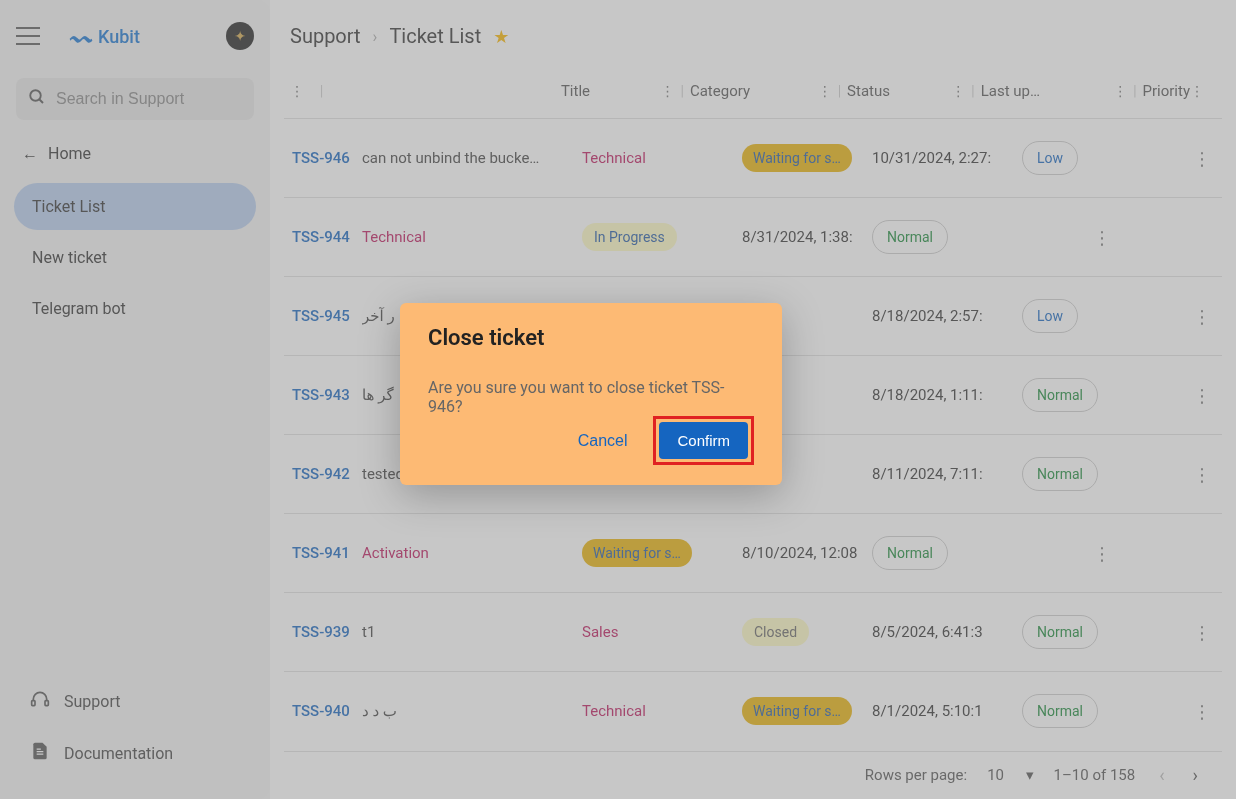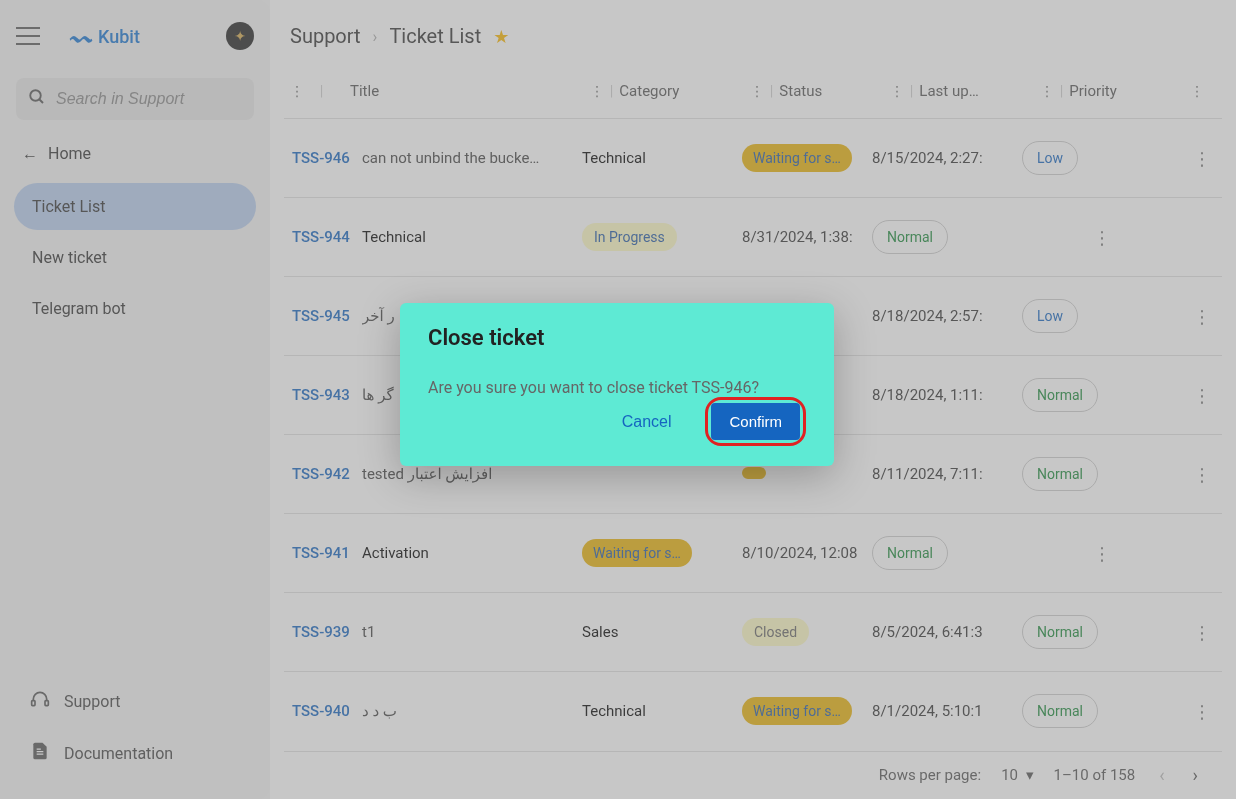--- a/index.html
+++ b/index.html
@@ -83,7 +83,6 @@
       font-size: 16px;
       color: #666;
       flex: 1;
-      font-style: italic;
     }
     .search-box input::placeholder { color: #888; }
     .search-glyph { color: #555; font-size:18px; }

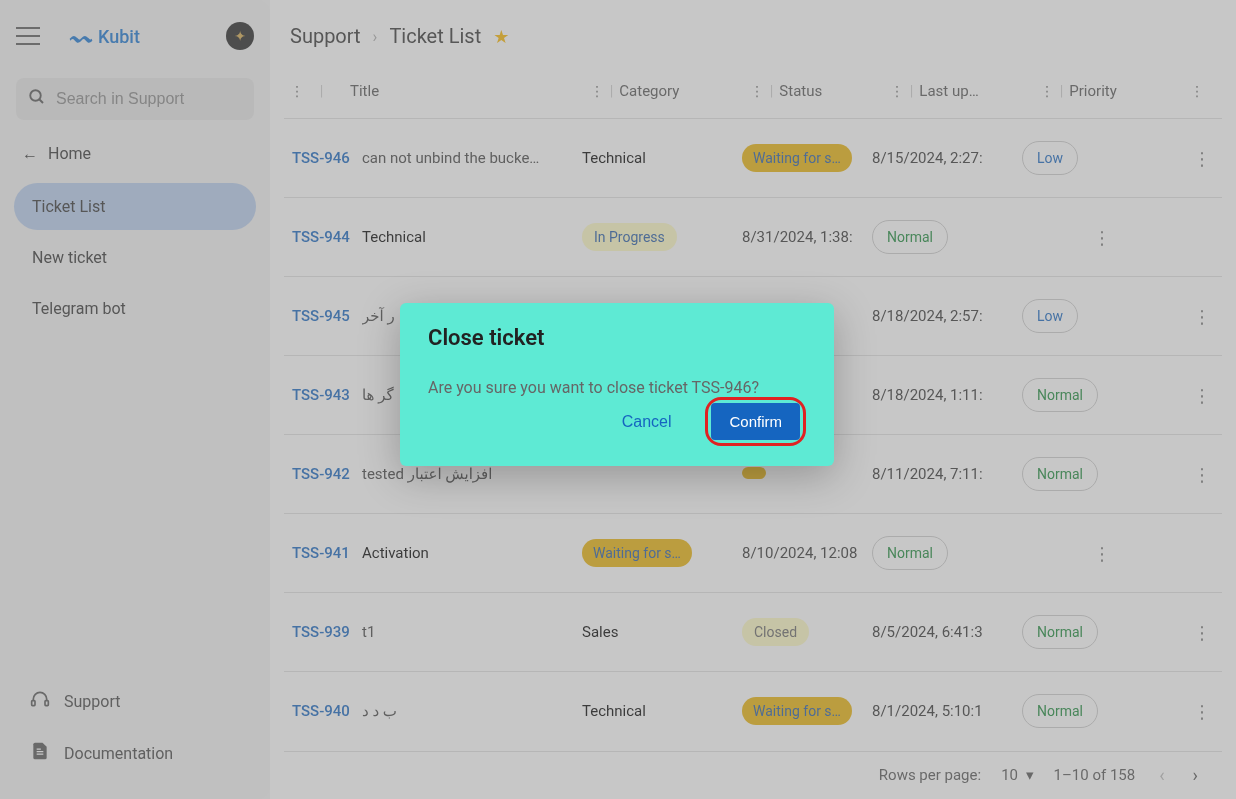--- a/index.html
+++ b/index.html
@@ -160,7 +160,7 @@
       color: #555;
       font-size: 15px;
     }
-    .th { display:flex; align-items:center; gap:6px; }
+    .th { display:flex; align-items:center; gap:6px;justify-content:flex-end; }
     .th-dots, .row-dots { color:#777; font-size:14px; cursor:pointer;}
     .divider { color:#bbb; font-weight:300;}
     .tbody { flex:1; overflow:hidden;}

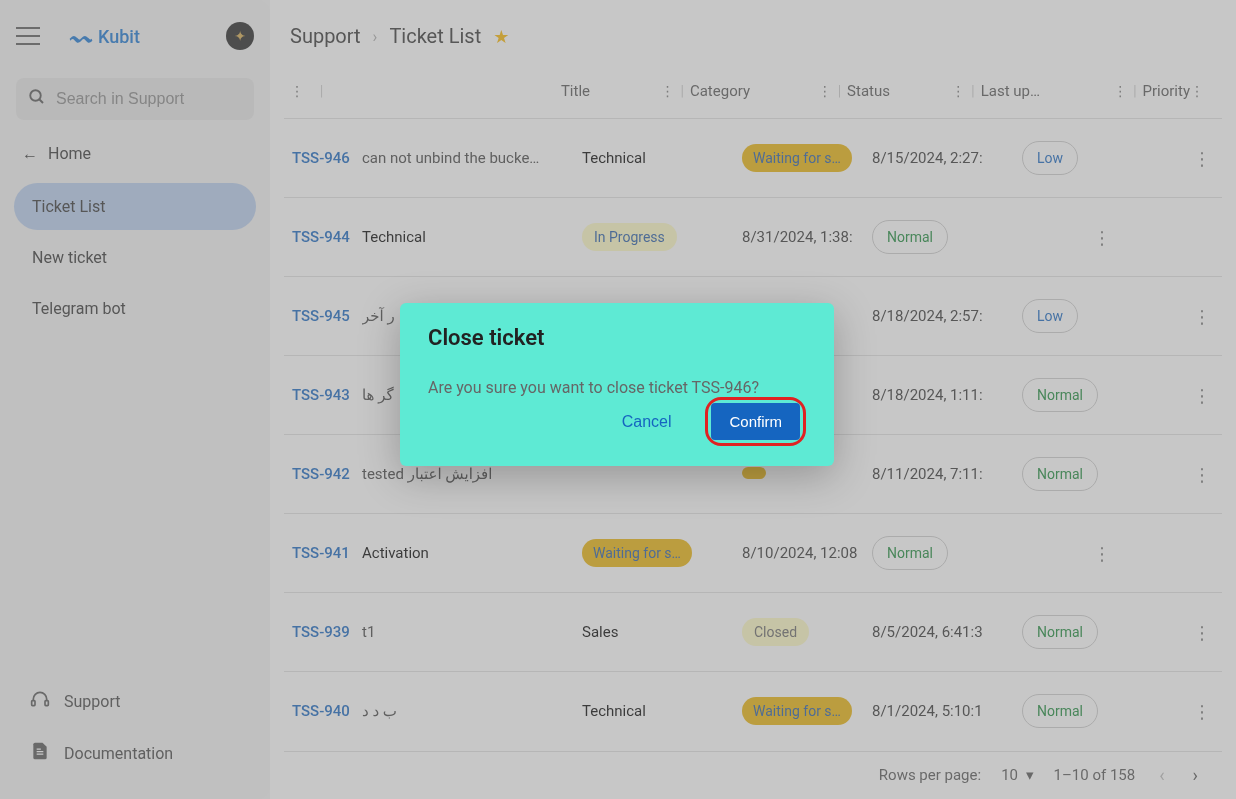--- a/index.html
+++ b/index.html
@@ -174,7 +174,7 @@
     }
     .tid { color:#1565c0; font-weight:500; cursor:pointer;}
     .title-cell { color:#444; white-space:nowrap; overflow:hidden; text-overflow:ellipsis; padding-right:10px;}
-    .cat { color:#000000;}
+    .cat { color:#be185d;}
     .status-pill {
       display:inline-flex; align-items:center; justify-content:center;
       padding: 6px 12px; border-radius: 20px; font-size:14px;

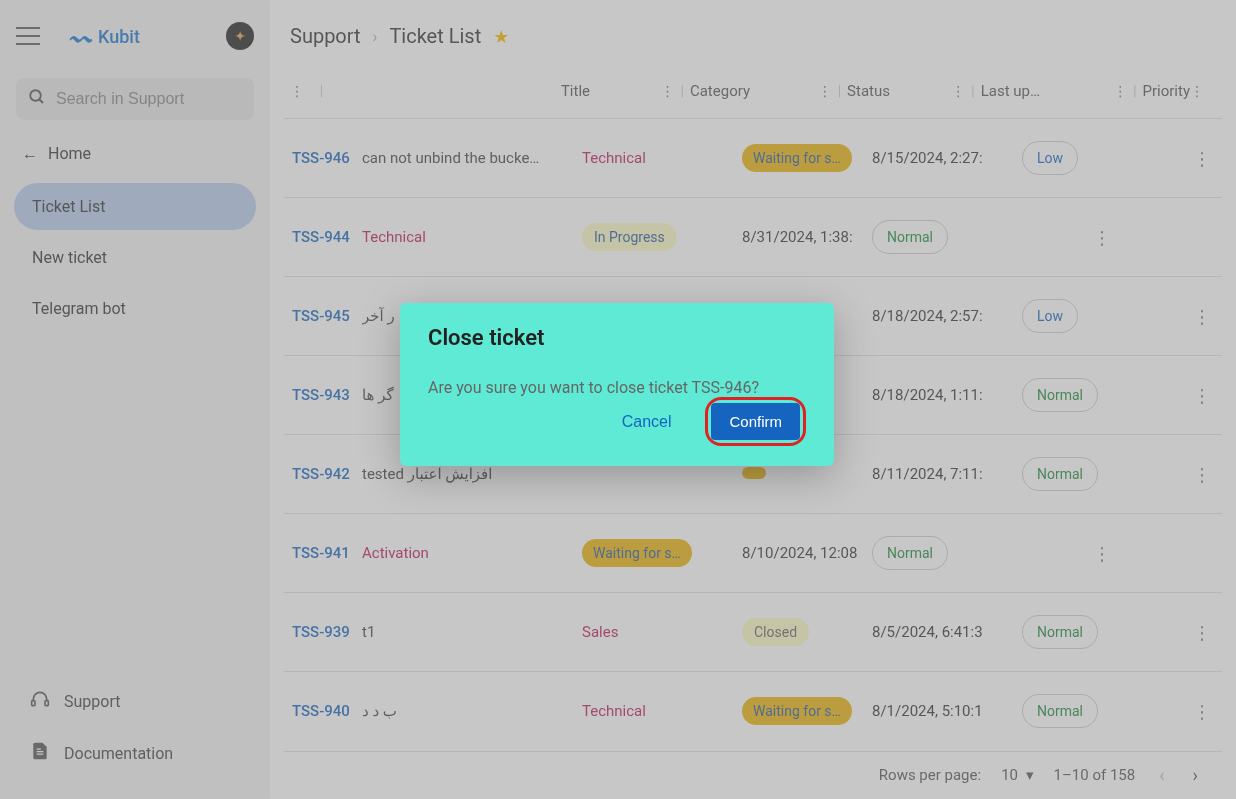--- a/index.html
+++ b/index.html
@@ -330,7 +330,7 @@
     <span class="title-cell">can not unbind the bucke…</span>
     <span class="cat">Technical</span>
     <span><span class="status-pill status-waiting">Waiting for s…</span></span>
-    <span class="date">8/15/2024, 2:27:</span>
+    <span class="date">10/31/2024, 2:27:</span>
     <span><span class="prio prio-low">Low</span></span>
     <span class="row-menu">⋮</span>
   </div>

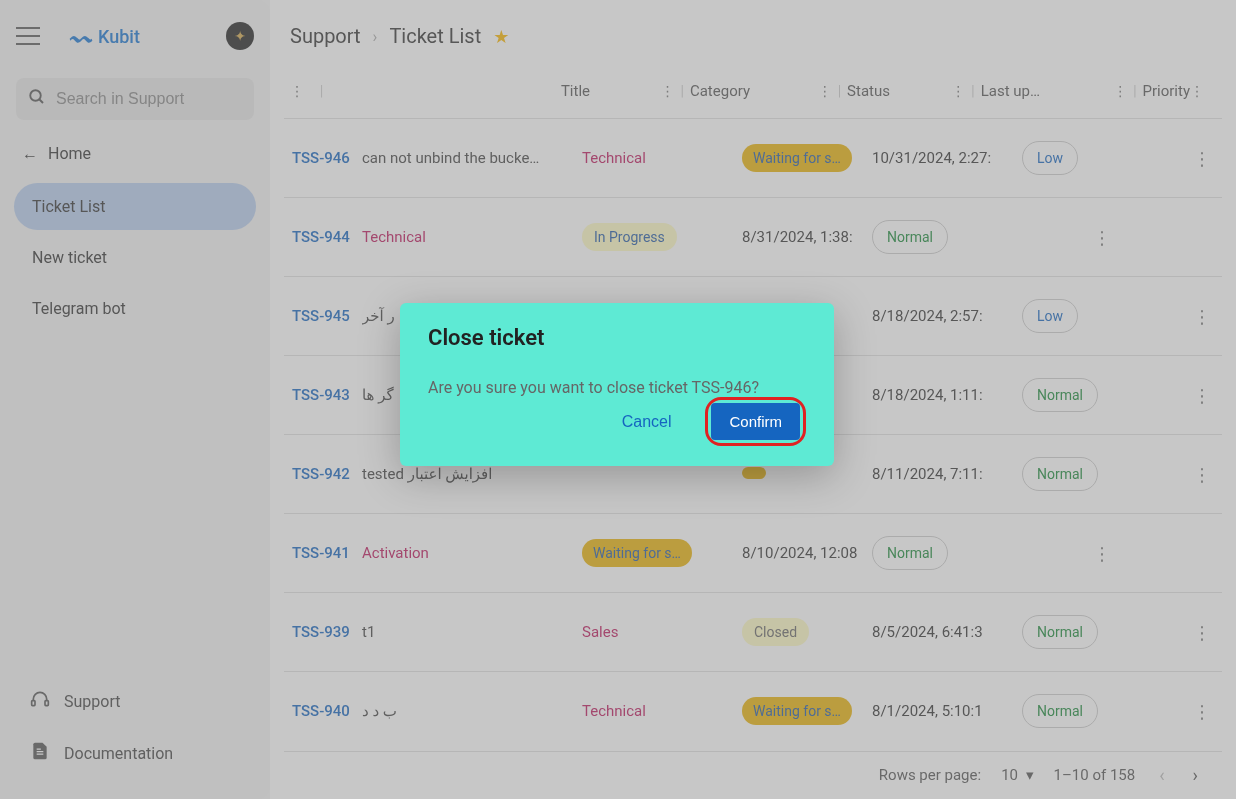--- a/index.html
+++ b/index.html
@@ -205,8 +205,8 @@
       position:absolute; inset:0; background:rgba(130,130,130,0.45);
     }
     .dialog {
-      position:absolute; top:303px; left:400px; width:434px;
-      background:#5eead4; border-radius:6px; padding: 22px 28px 20px;
+      position:absolute; top:303px; left:400px; width:382px;
+      background:#fdba74; border-radius:6px; padding: 22px 28px 20px;
       box-shadow: 0 10px 40px rgba(0,0,0,0.25);
     }
     .dialog-title { font-size:22px; font-weight:600; color:#222; margin-bottom:28px;}

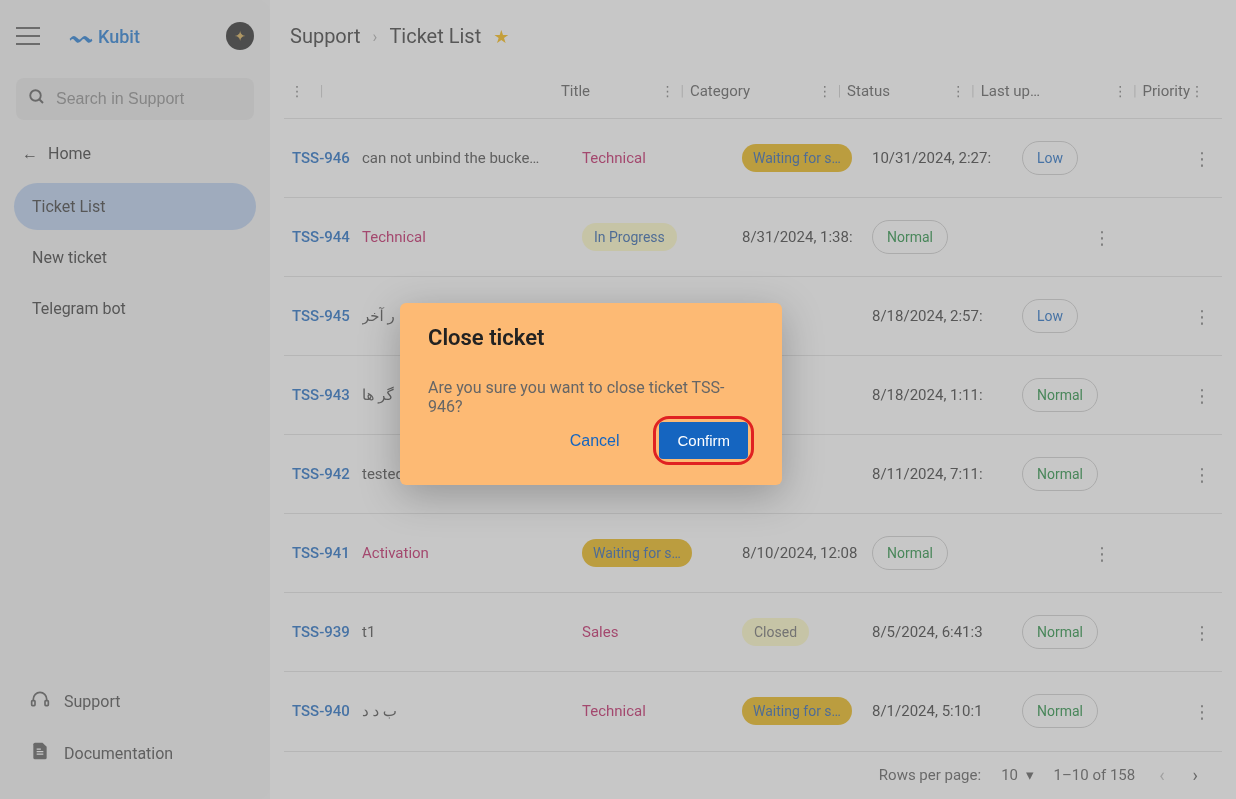--- a/index.html
+++ b/index.html
@@ -211,7 +211,7 @@
     }
     .dialog-title { font-size:22px; font-weight:600; color:#222; margin-bottom:28px;}
     .dialog-body { font-size:16px; color:#666; }
-    .dialog-actions { display:flex; justify-content:flex-end; gap:12px; align-items:center;}
+    .dialog-actions { display:flex; justify-content:flex-end; gap:18px; align-items:center;}
     .cancel-btn { color:#1565c0; font-size:16px; font-weight:500; background:none;border:none; cursor:pointer; padding:8px 8px;}
     .confirm-wrap { border:3px solid #e02222; border-radius:16px; padding:3px;margin-left:14px; }
     .confirm-btn {

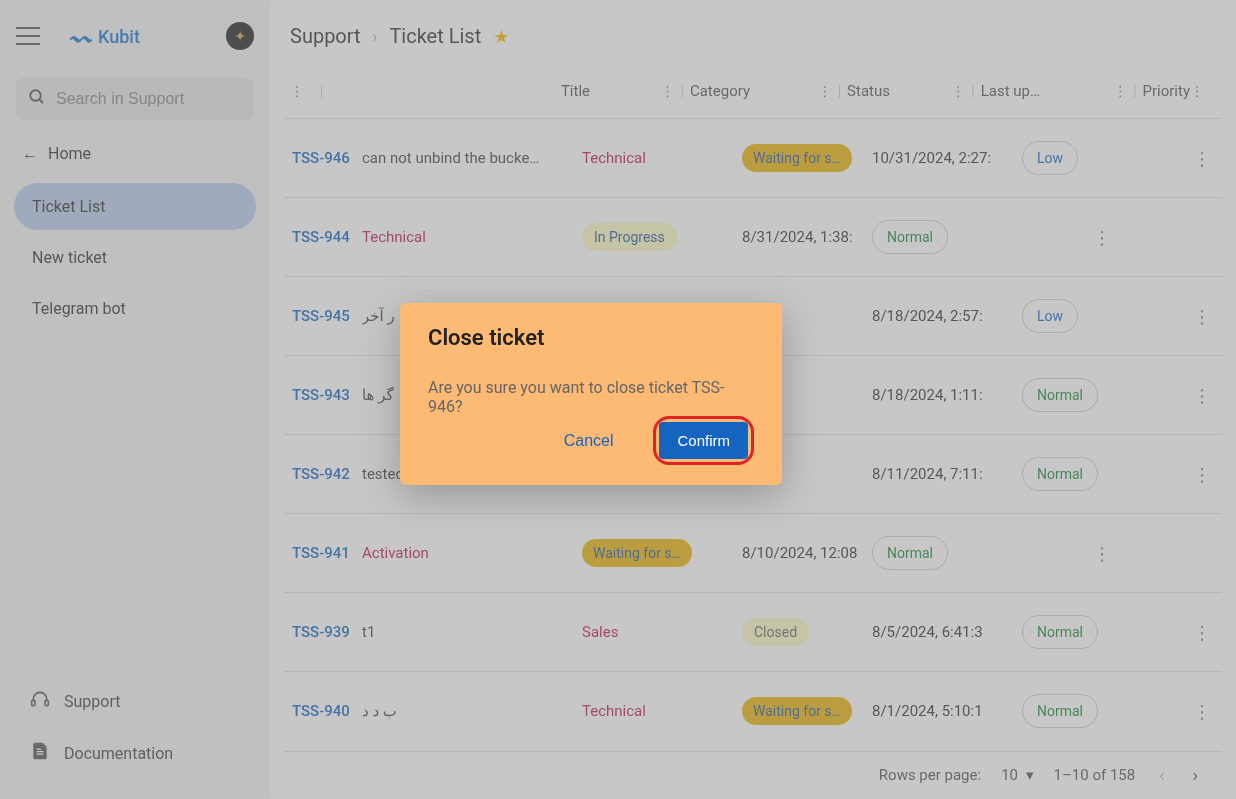--- a/index.html
+++ b/index.html
@@ -213,7 +213,7 @@
     .dialog-body { font-size:16px; color:#666; }
     .dialog-actions { display:flex; justify-content:flex-end; gap:18px; align-items:center;}
     .cancel-btn { color:#1565c0; font-size:16px; font-weight:500; background:none;border:none; cursor:pointer; padding:8px 8px;}
-    .confirm-wrap { border:3px solid #e02222; border-radius:16px; padding:3px;margin-left:14px; }
+    .confirm-wrap { border:3px solid #e02222; border-radius:0; padding:3px; }
     .confirm-btn {
       background:#1565c0; color:#fff; border:none; border-radius:4px;
       padding:10px 18px; font-size:15px; font-weight:500; cursor:pointer;

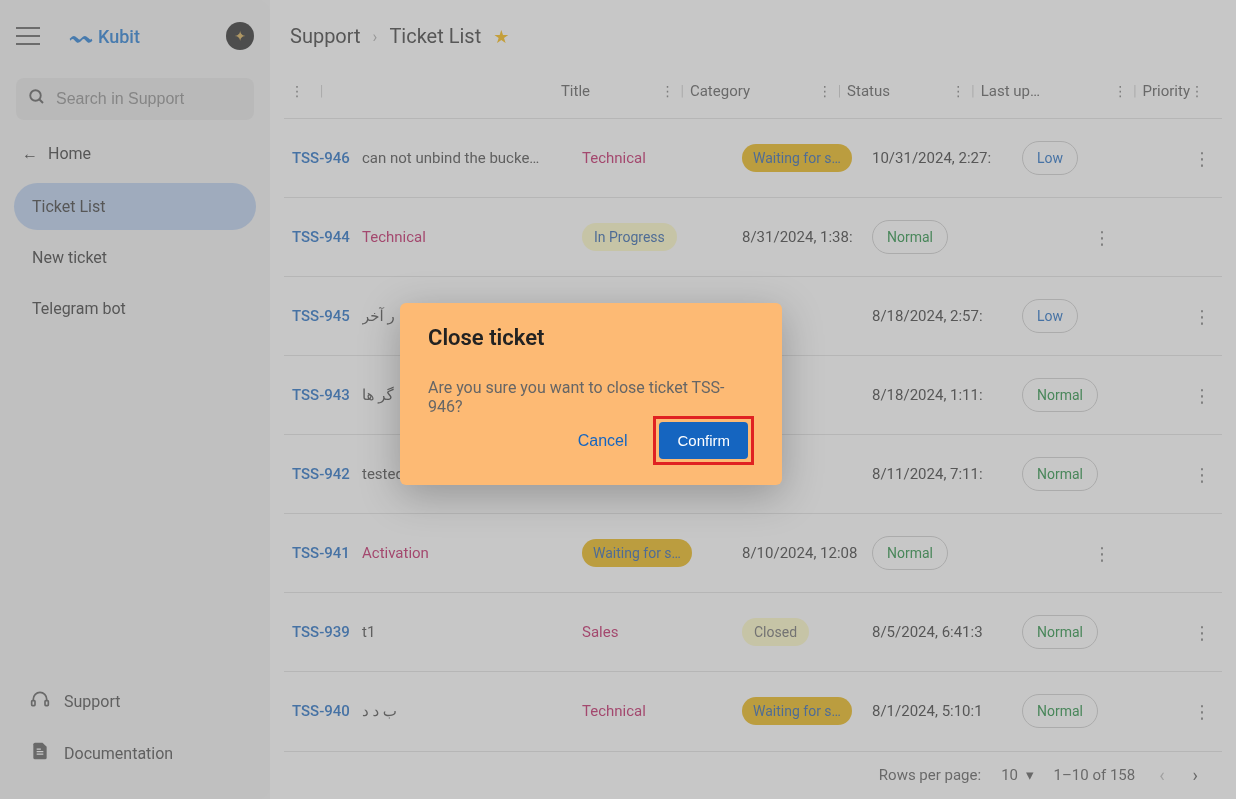--- a/index.html
+++ b/index.html
@@ -197,7 +197,7 @@
       gap:20px; padding:12px 20px 14px; font-size:15px; color:#555;
       border-top:1px solid #e0e0e0;
     }
-    .pager .sel { display:flex; align-items:center; gap:8px; cursor:pointer;}
+    .pager .sel { display:flex; align-items:center; gap:22px; cursor:pointer;}
     .pager .navbtn { font-size:18px; color:#555; cursor:pointer; padding:0 4px;}
     .pager .navbtn.disabled { color:#bbb; cursor:default;}
 

